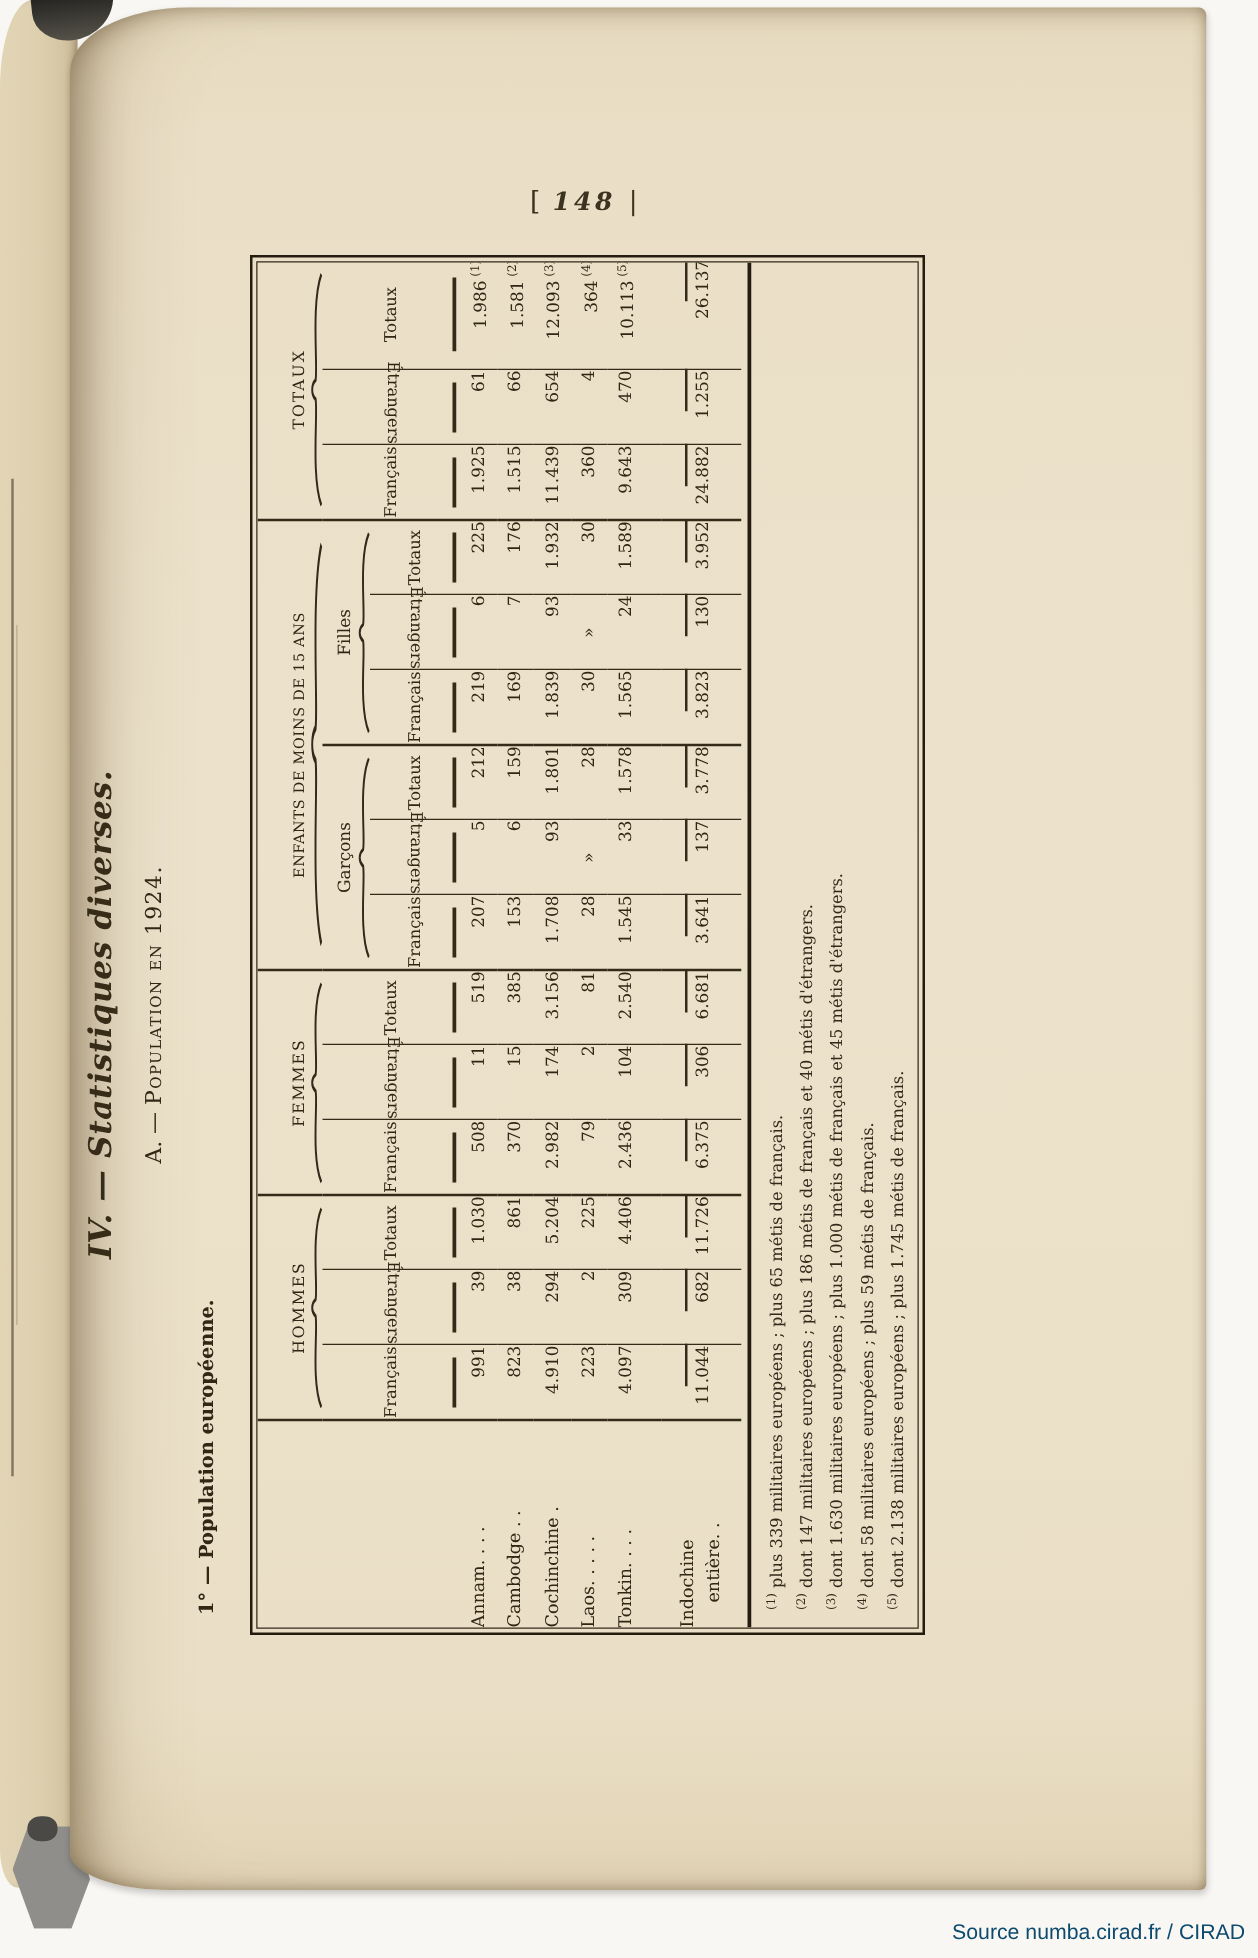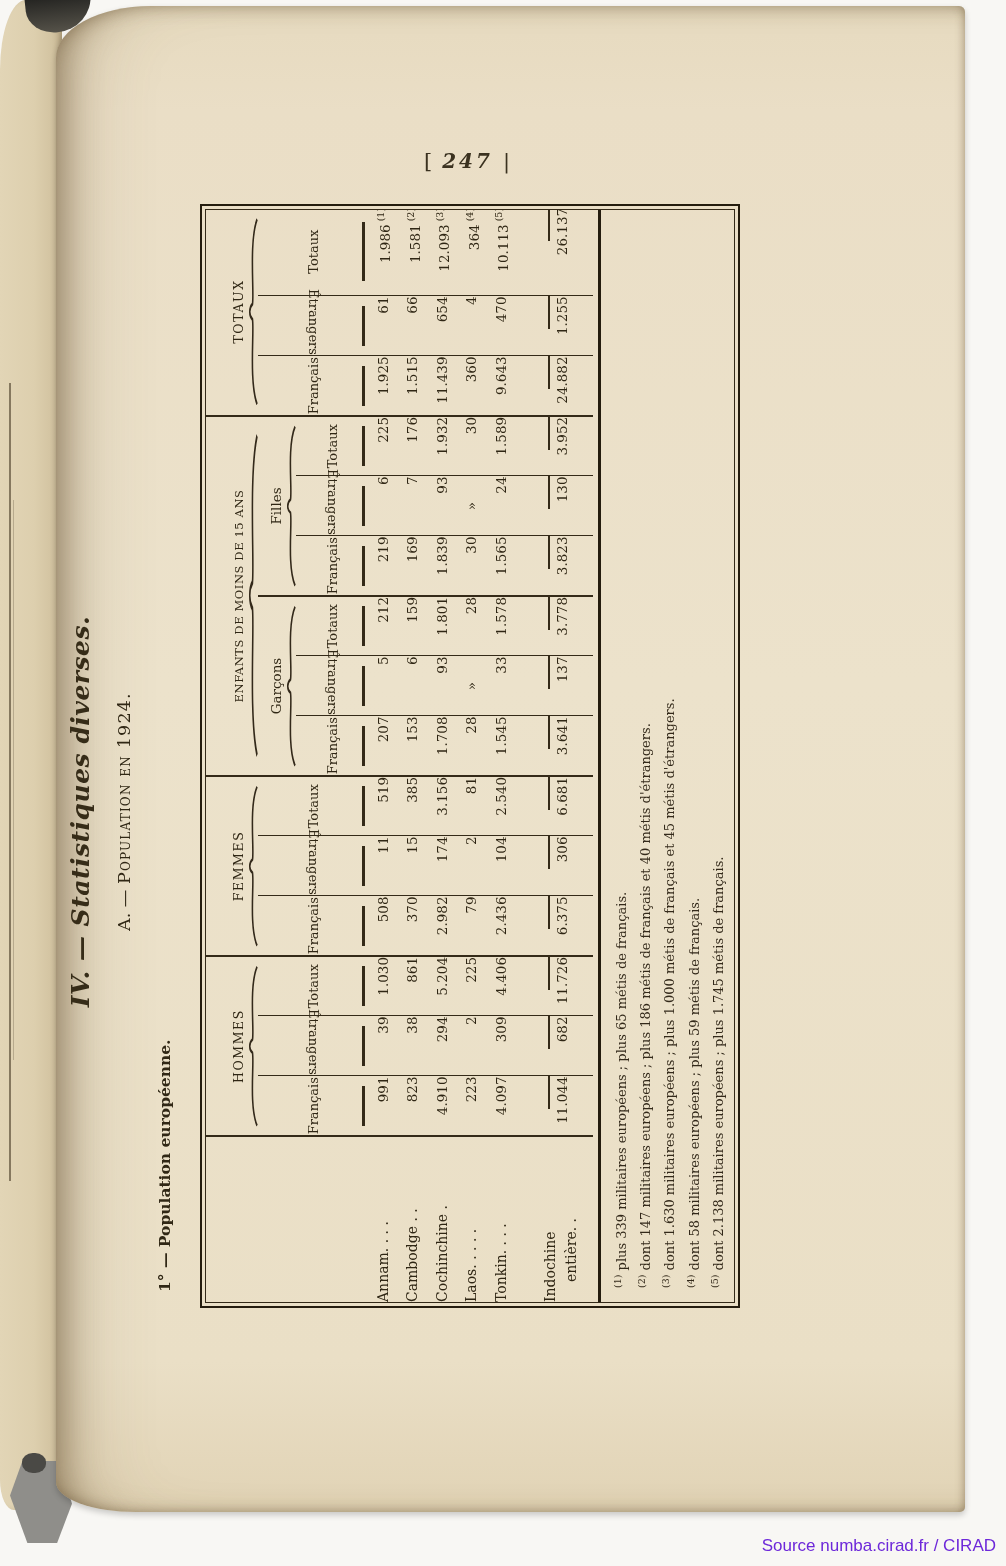--- a/index.html
+++ b/index.html
@@ -98,7 +98,7 @@
 
 <div class="pageno">
   <span class="br">[</span>
-  <span class="pn">247</span>
+  <span class="pn">148</span>
   <span class="br">|</span>
 </div>
 

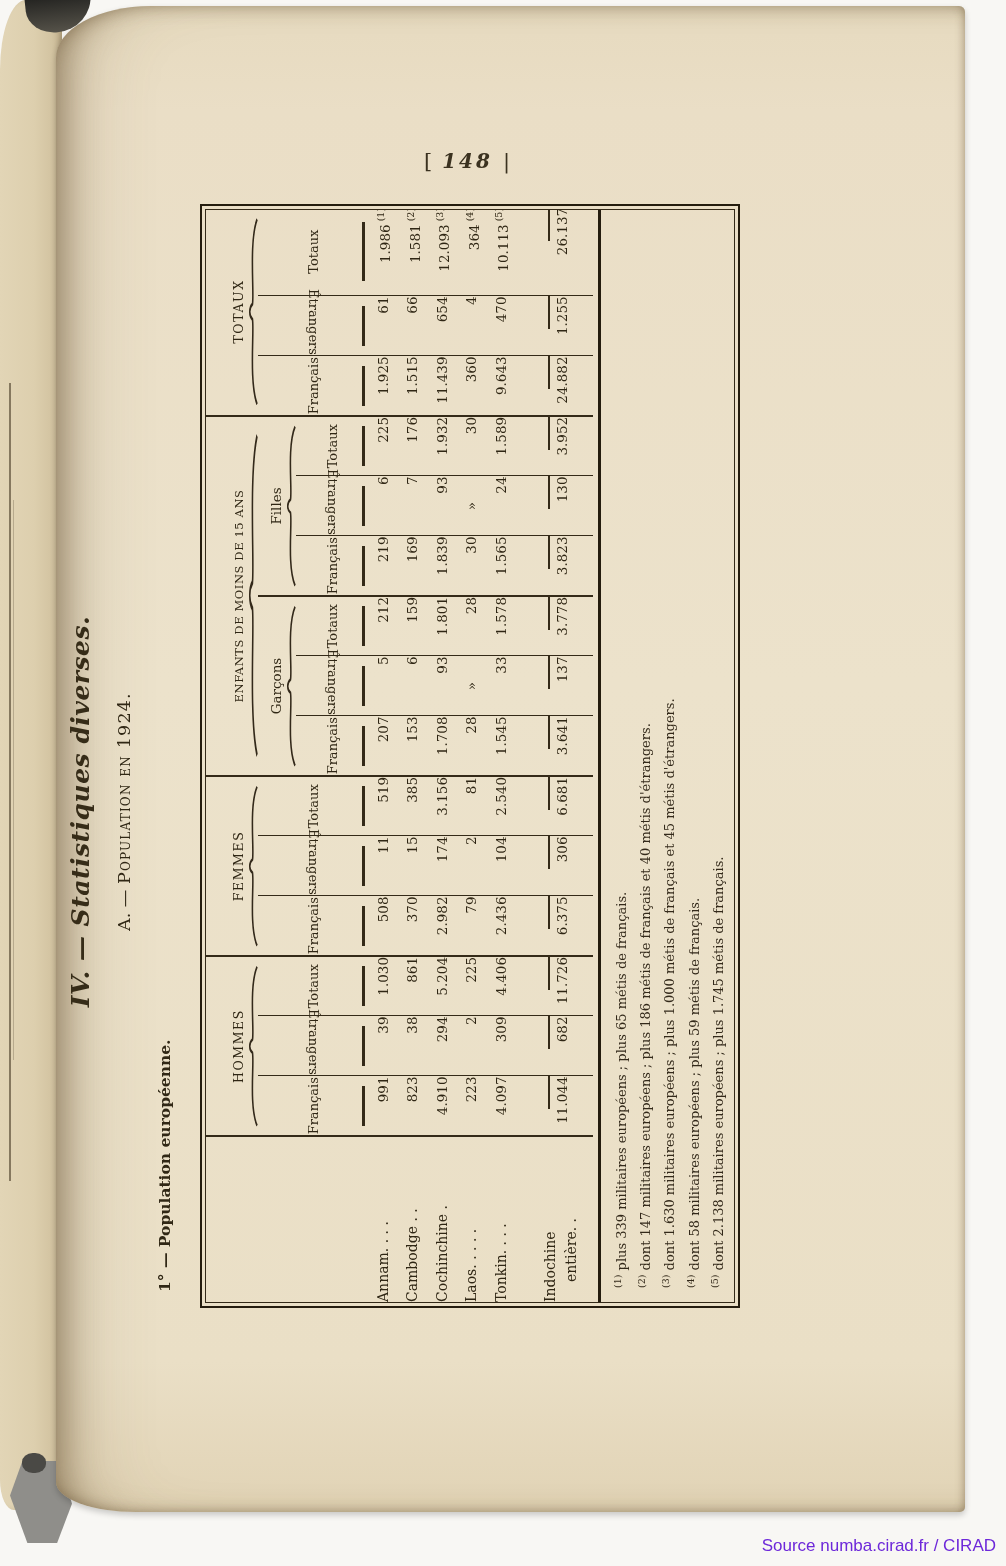--- a/index.html
+++ b/index.html
@@ -37,7 +37,7 @@
     background:linear-gradient(180deg,#1f1f1d,#555249);
     border-radius:0 0 55% 45% / 0 0 85% 60%;transform:rotate(-6deg);}
   .credit{position:absolute;right:10px;top:1536px;
-    font-family:"Liberation Sans",sans-serif;font-size:17px;color:#6d28d9;}
+    font-family:"Liberation Sans",sans-serif;font-size:17px;color:#0c4a6e;}
   
   .pageno{position:absolute;left:424px;top:149px;display:flex;gap:10px;align-items:baseline;
     font-size:20px;color:#3b3220;}

